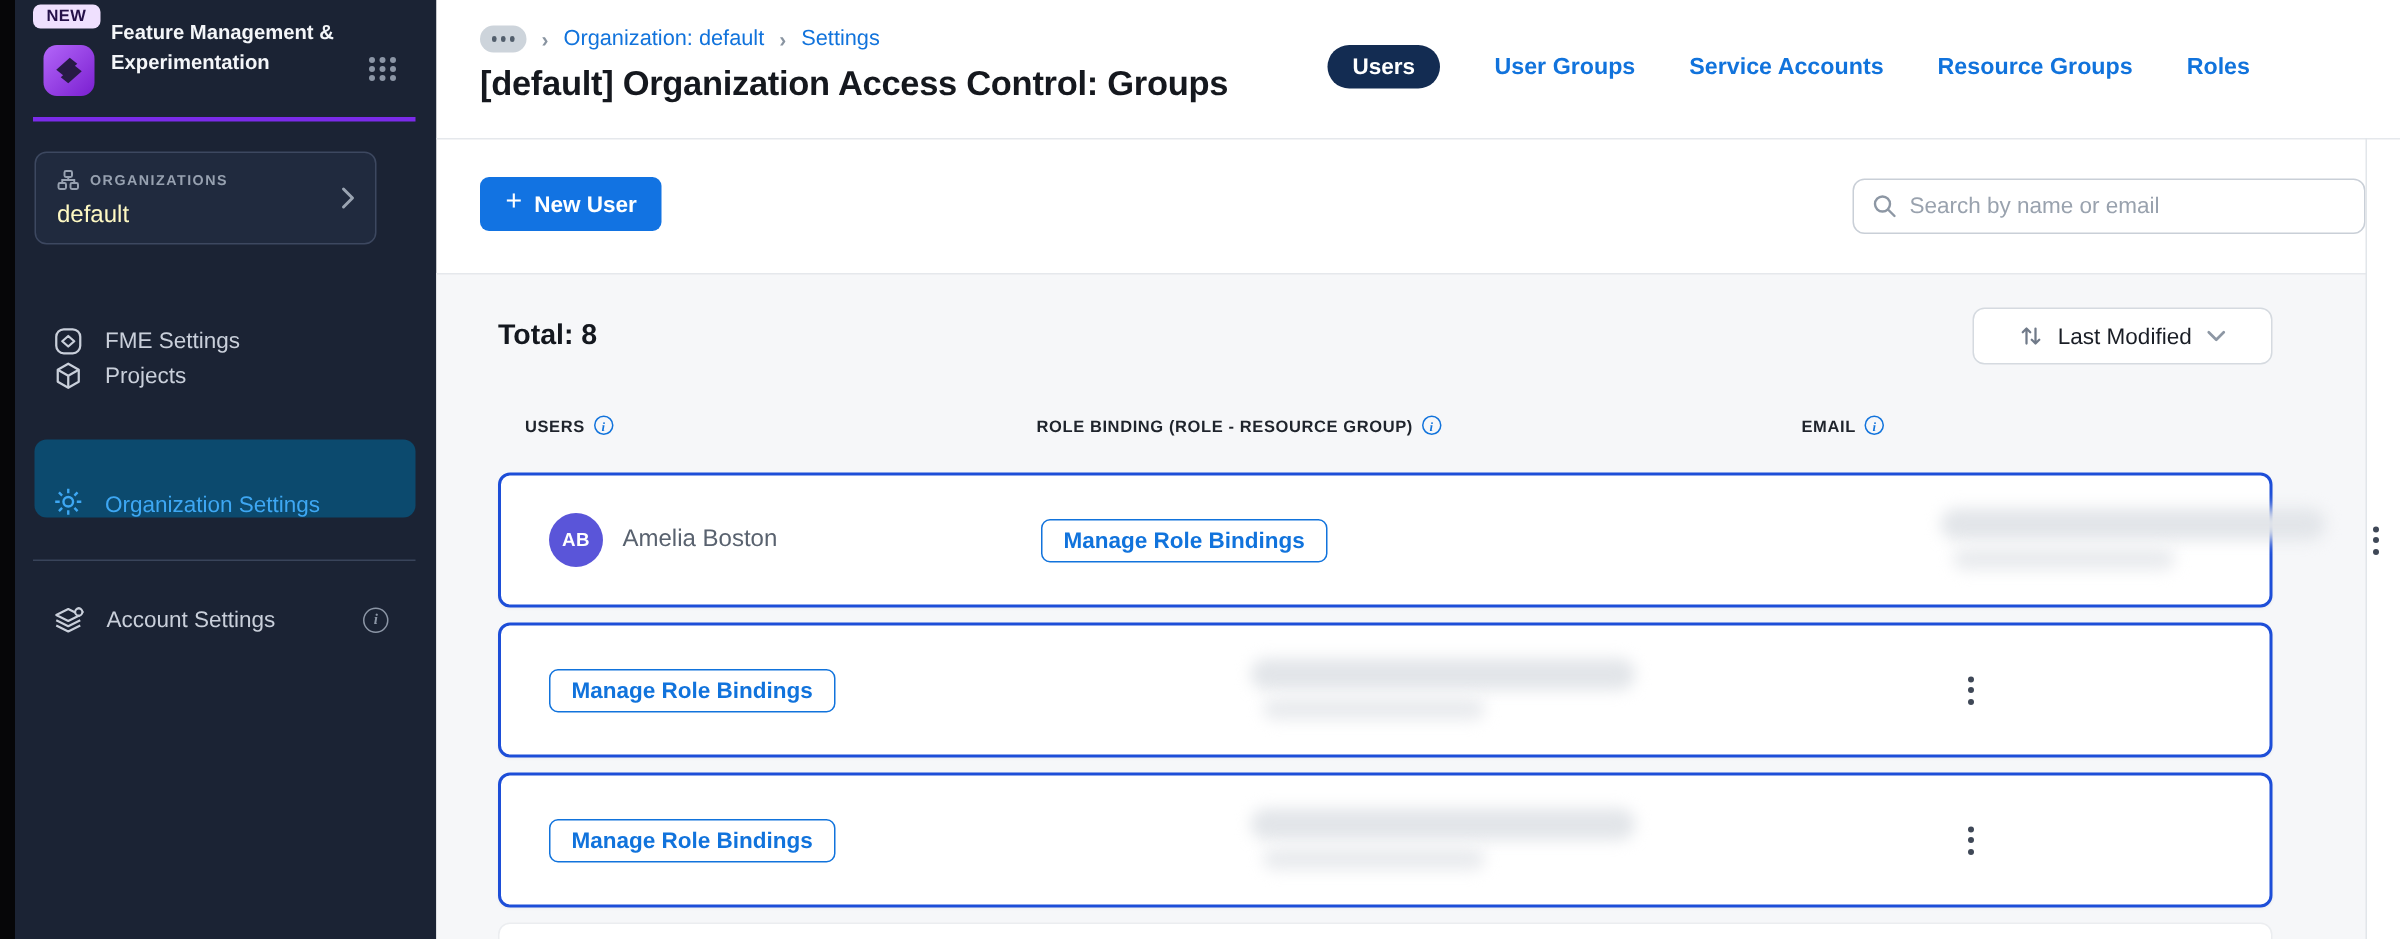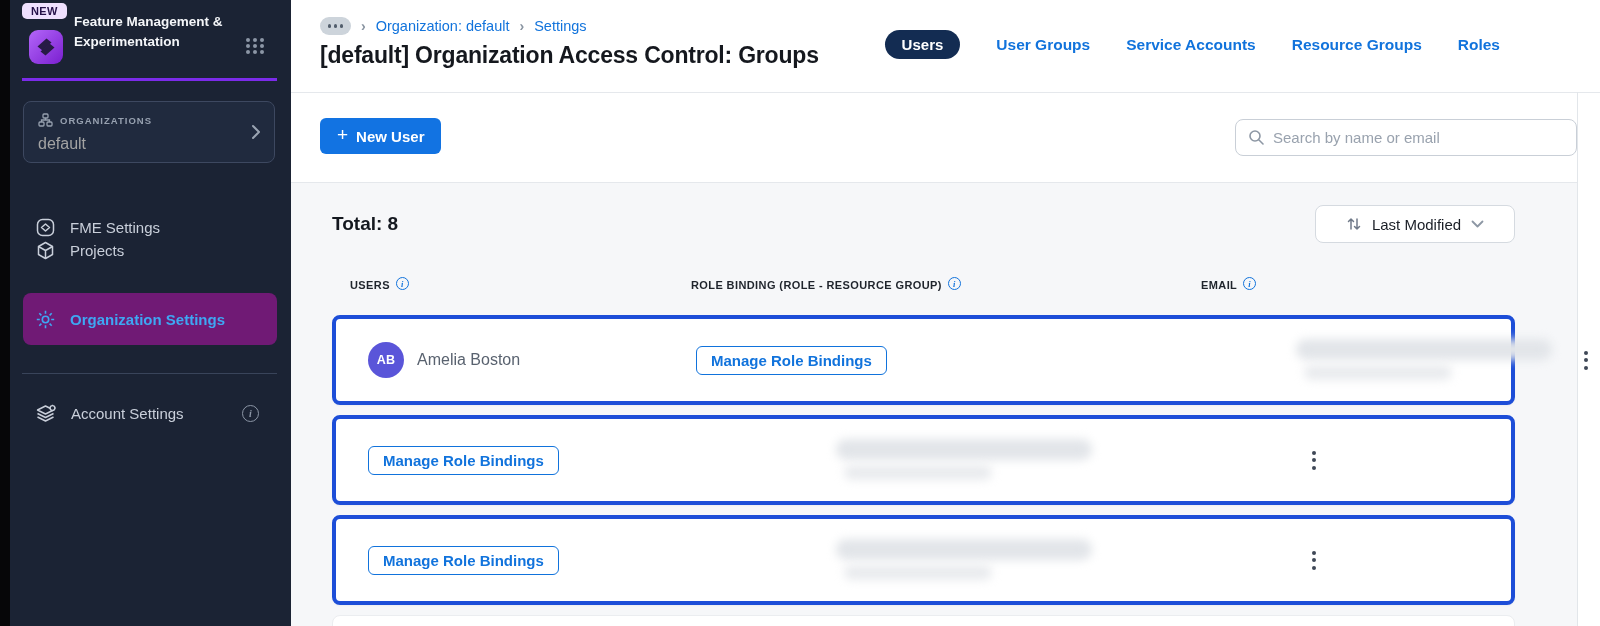--- a/index.html
+++ b/index.html
@@ -21,7 +21,7 @@
   .grid-icon span { width:4px; height:4px; border-radius:50%; background:#8C96A6; }
   .purple-line { position:absolute; left:12px; right:14px; top:78px; height:3px; background:#7B2BE9; }
 
-  .org-box { position:absolute; left:13px; top:101px; width:252px; height:62px; background:#202A3E;
+  .org-box { position:absolute; left:13px; top:101px; width:228px; height:62px; background:#202A3E;
     border:1px solid #3D4860; border-radius:8px; cursor:pointer; }
   .org-box .org-top { position:absolute; left:14px; top:11px; display:flex; align-items:center; gap:7px; }
   .org-label { color:#97A1B0; font-size:9.5px; font-weight:700; letter-spacing:1px; }

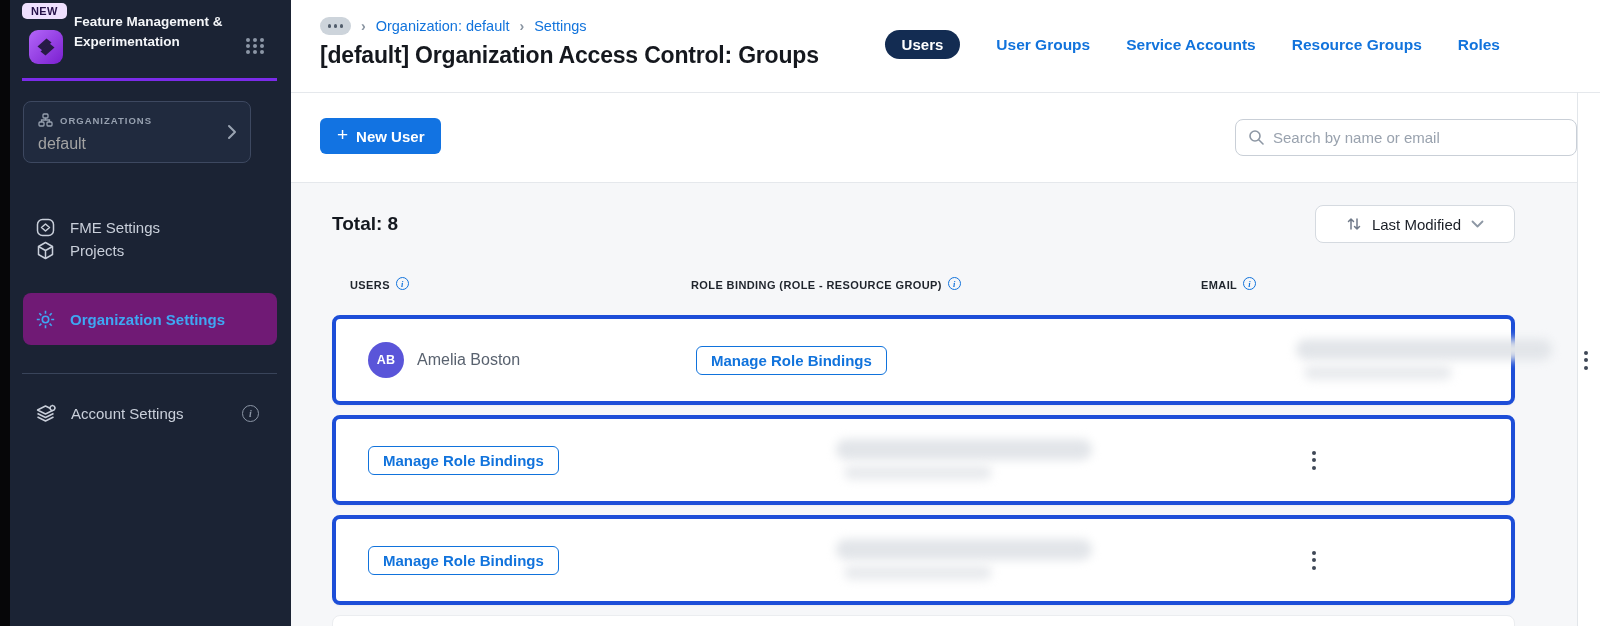--- a/index.html
+++ b/index.html
@@ -25,7 +25,7 @@
     border:1px solid #3D4860; border-radius:8px; cursor:pointer; }
   .org-box .org-top { position:absolute; left:14px; top:11px; display:flex; align-items:center; gap:7px; }
   .org-label { color:#97A1B0; font-size:9.5px; font-weight:700; letter-spacing:1px; }
-  .org-value { position:absolute; left:14px; bottom:9px; color:#a3a3a3; font-size:16px; font-weight:500; }
+  .org-value { position:absolute; left:14px; bottom:9px; color:#fef9c3; font-size:16px; font-weight:500; }
   .org-chevron { position:absolute; right:13px; top:22px; }
 
   .side-item { position:absolute; left:13px; width:254px; height:38px; display:flex; align-items:center;

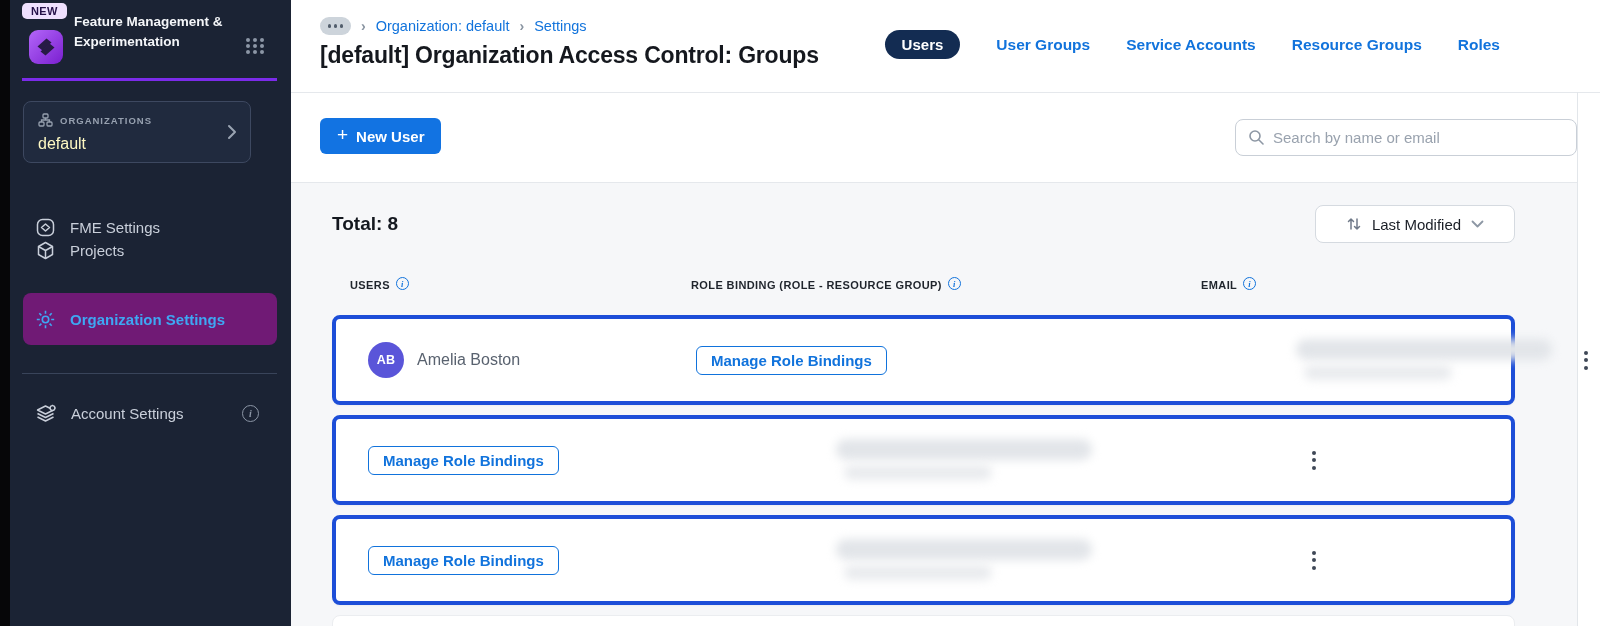--- a/index.html
+++ b/index.html
@@ -30,7 +30,7 @@
 
   .side-item { position:absolute; left:13px; width:254px; height:38px; display:flex; align-items:center;
     gap:14px; padding-left:12px; color:#C9CFDA; font-size:15px; cursor:pointer; border-radius:8px; }
-  .side-item.active { height:52px; background:#701a75; color:#3EA7F3; font-weight:700; }
+  .side-item.active { height:52px; background:#0c4a6e; color:#3EA7F3; font-weight:400;align-items:flex-end; }
   .side-divider { position:absolute; left:12px; right:14px; top:373px; height:1px; background:#39445A; }
   .side-info { position:absolute; right:18px; width:17px; height:17px; border:1.4px solid #8C96A6;
     border-radius:50%; color:#8C96A6; font-size:10px; display:flex; align-items:center; justify-content:center;

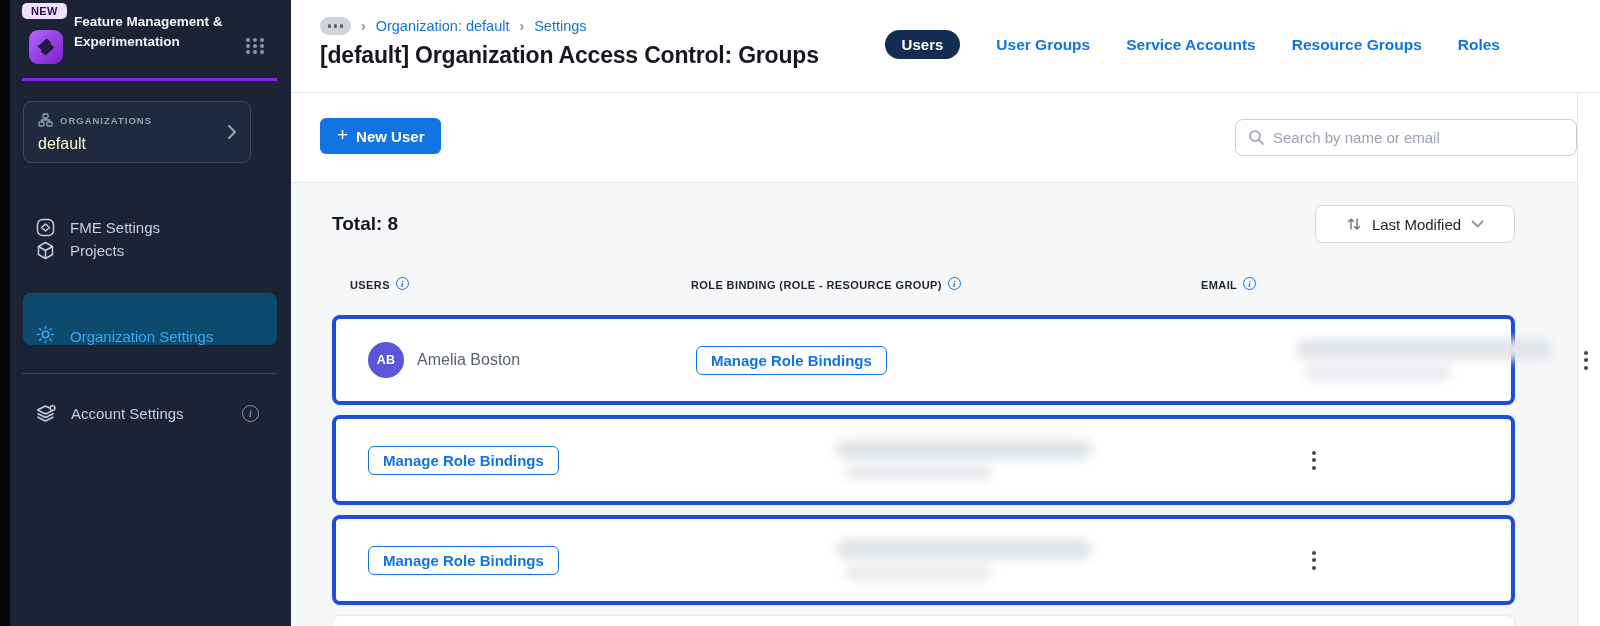--- a/index.html
+++ b/index.html
@@ -90,7 +90,7 @@
     font-family:"Liberation Serif", serif; font-style:italic; font-weight:700; margin-top:-3px; }
 
   .rows { margin-top:24px; }
-  .row-card { height:90px; background:#fff; border:4px solid #1d4ed8; border-radius:8px; margin-bottom:10px;
+  .row-card { height:90px; background:#fff; border:2px solid #1d4ed8; border-radius:8px; margin-bottom:10px;
     display:grid; grid-template-columns:328px 460px 1fr 40px; align-items:center; padding-left:32px;
     box-shadow:0 1px 2px rgba(20,24,31,.04); }
   .user-cell { display:flex; align-items:center; gap:13px; }

